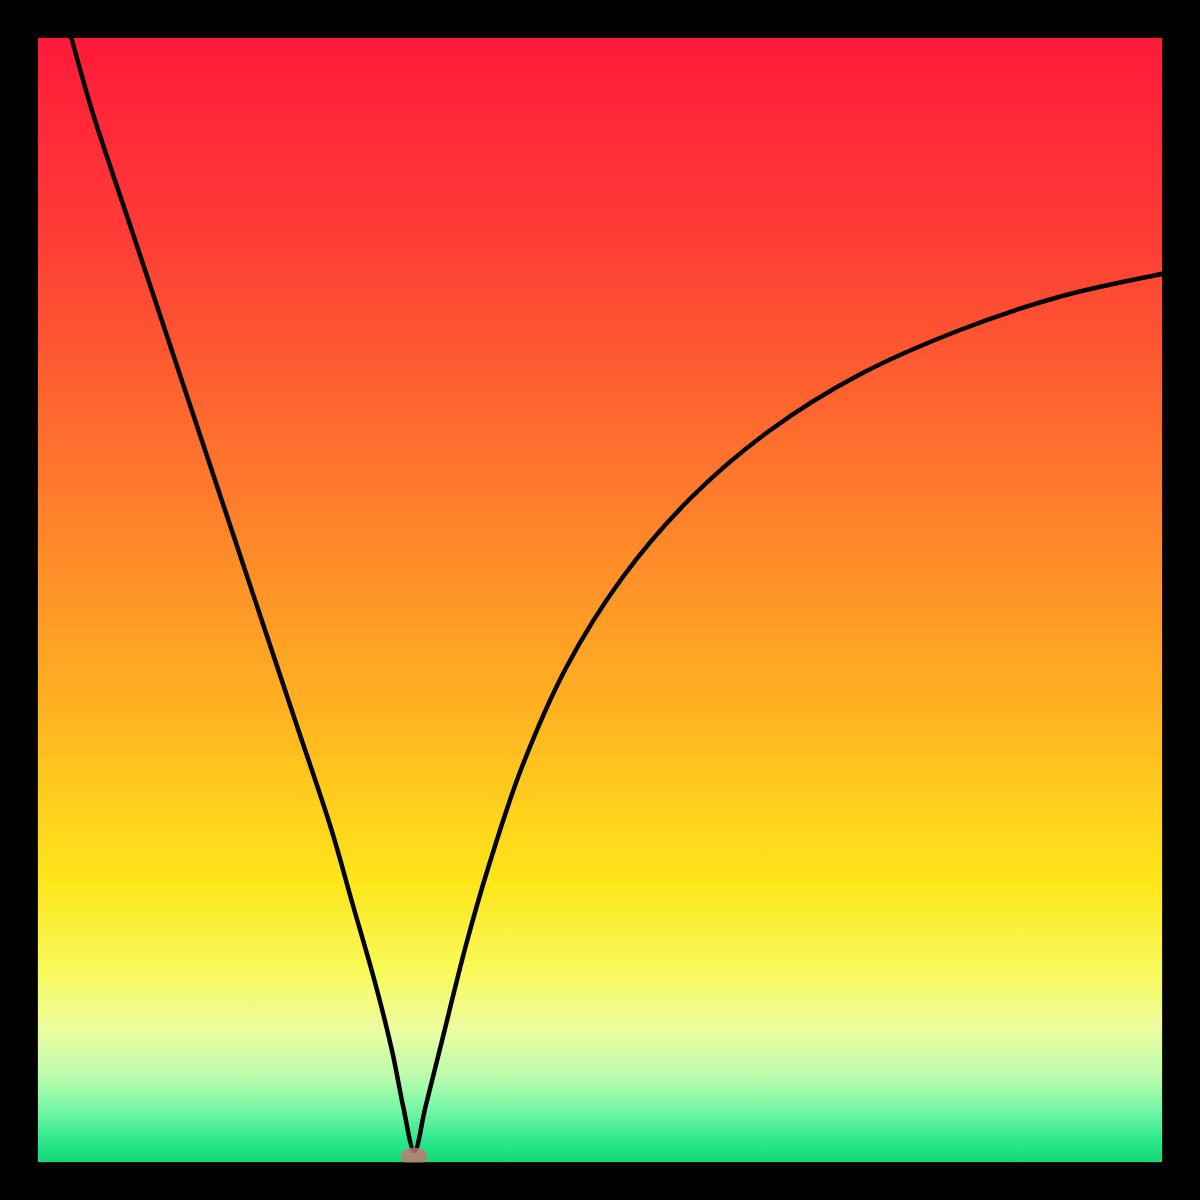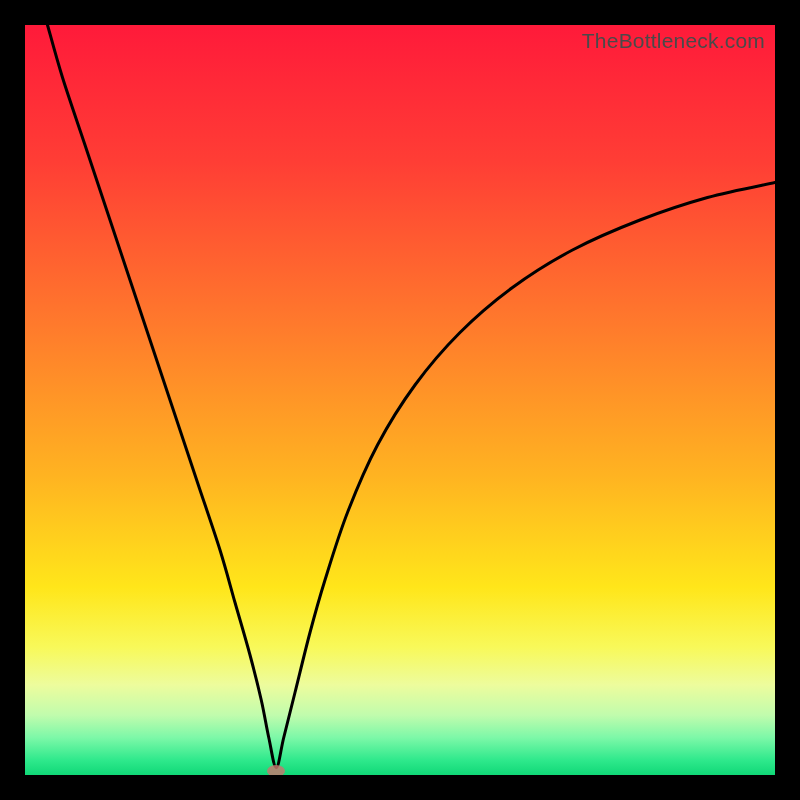--- a/index.html
+++ b/index.html
@@ -79,7 +79,6 @@
 
     <div class="marker" id="marker" style="left: 251.25px; top: 746.25px; background: rgb(199, 118, 111);"></div>
 
-    <div class="watermark">TheBottleneck.com</div>
   </div>
 </div>
 

